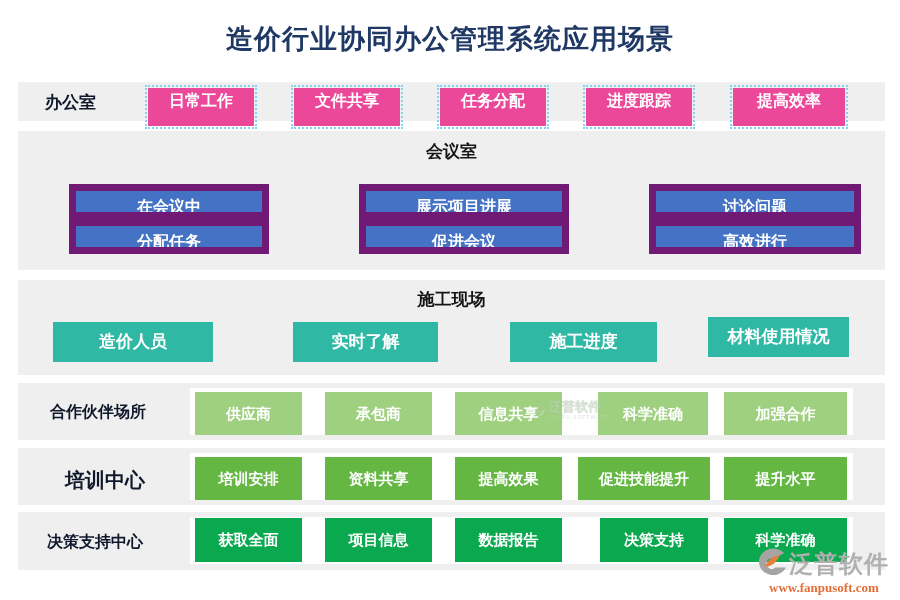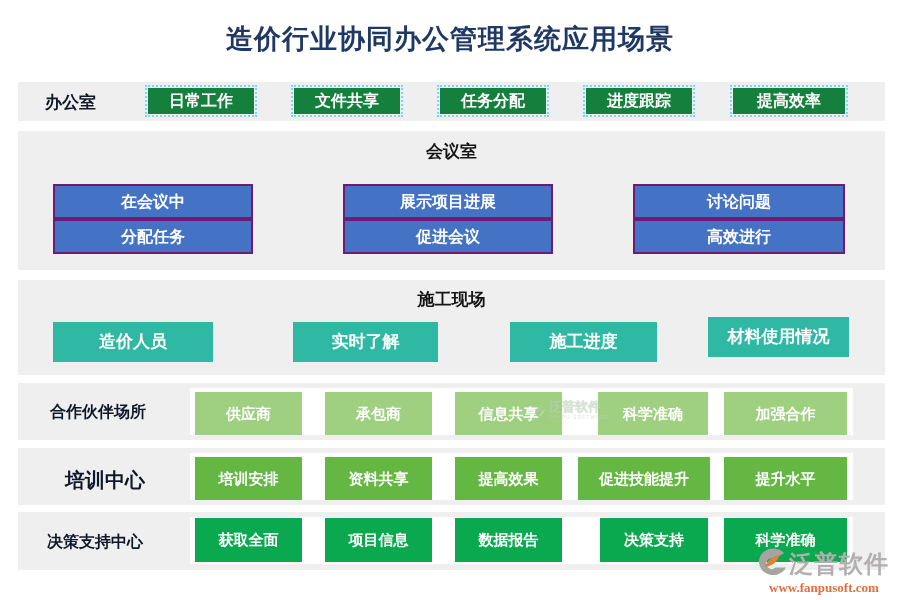--- a/index.html
+++ b/index.html
@@ -32,7 +32,7 @@
        white-space:nowrap;overflow:hidden;}
 
   
-  .btn-cyan{top:6px;height:26px;line-height:26px;font-size:16px;background:#15803d;
+  .btn-cyan{top:6px;height:38px;line-height:26px;font-size:16px;background:#ec4899;
             outline:2px dotted #7fd4f5;outline-offset:1px;}
   .o1{left:130px;width:106px}.o2{left:276px;width:106px}.o3{left:422px;width:106px}
   .o4{left:568px;width:106px}.o5{left:715px;width:112px}

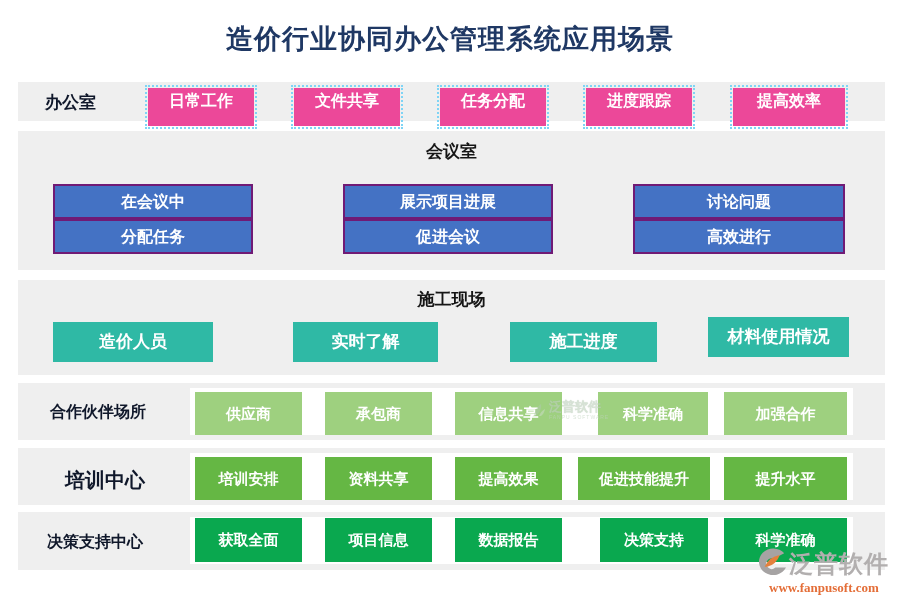--- a/index.html
+++ b/index.html
@@ -38,8 +38,8 @@
   .o4{left:568px;width:106px}.o5{left:715px;width:112px}
 
   
-  .btn-blue{background:#4472c4;border:2px solid #701a75;box-sizing:border-box;
-            height:35px;line-height:31px;font-size:16px;}
+  .btn-blue{background:#4472c4;border:7px solid #701a75;box-sizing:border-box;
+            height:35px;line-height:31px;font-size:16px;margin-left:16px;}
   .m1{left:35px;width:200px;top:53px}.m2{left:325px;width:210px;top:53px}
   .m3{left:615px;width:212px;top:53px}.m4{left:35px;width:200px;top:88px}
   .m5{left:325px;width:210px;top:88px}.m6{left:615px;width:212px;top:88px}

